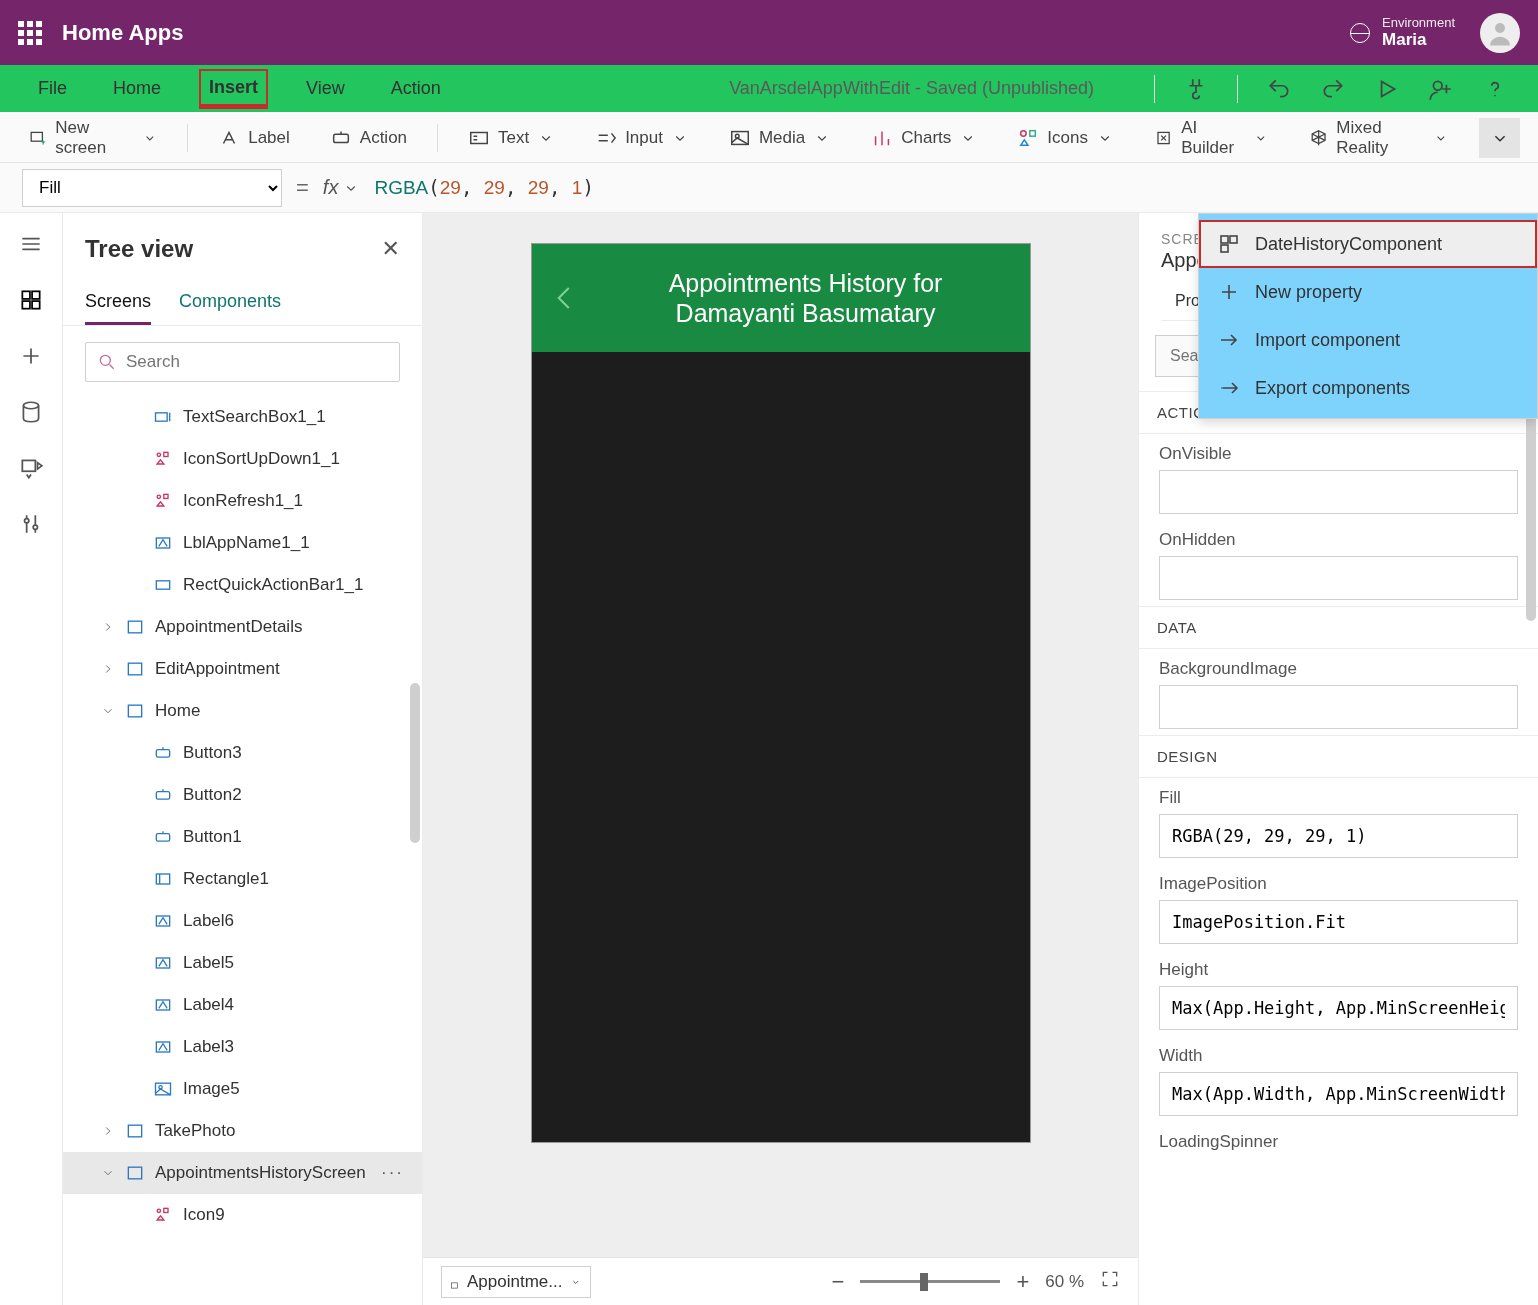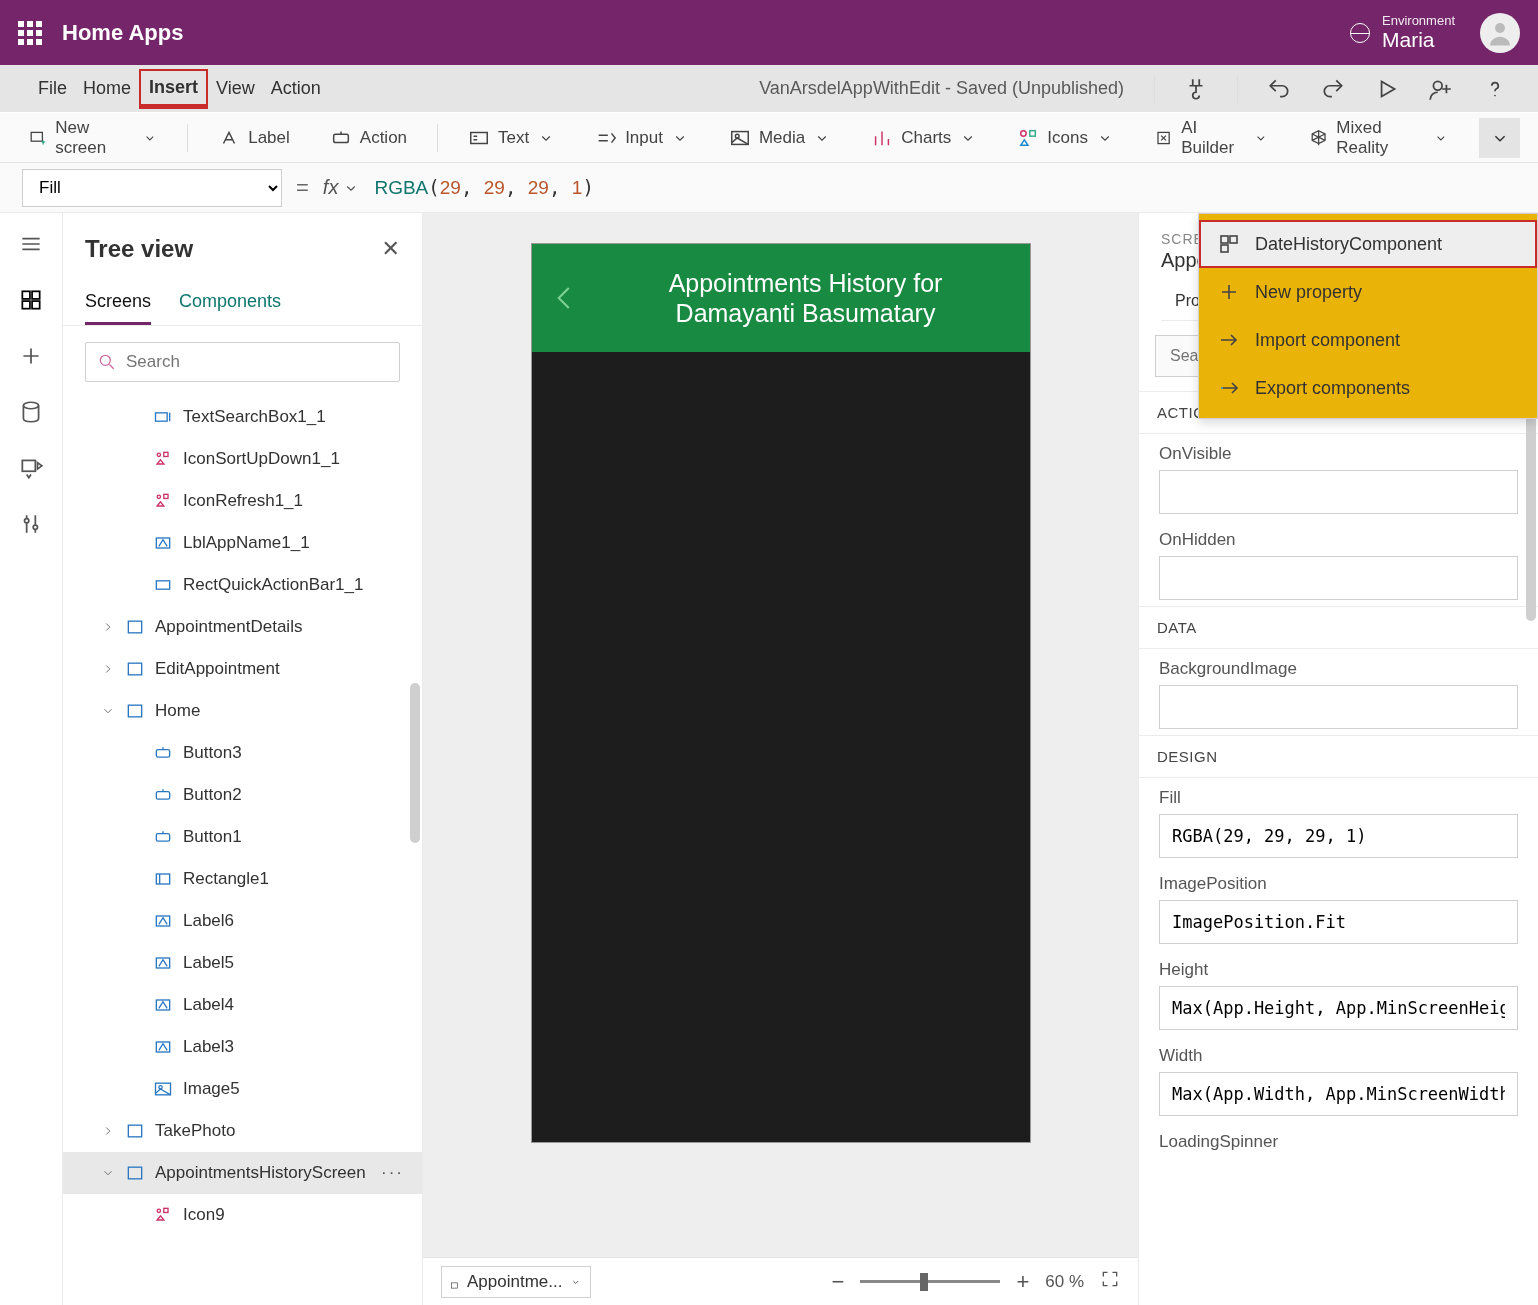--- a/index.html
+++ b/index.html
@@ -12,7 +12,7 @@
 .env-globe { width:20px;height:20px;border:1.5px solid #fff;border-radius:50%;position:relative;}
 .env-globe:before{content:"";position:absolute;left:0;right:0;top:9px;border-top:1.5px solid #fff;}
 .env-text small{ font-size:13px; display:block; opacity:.9;}
-.env-text b{ font-size:21px; font-weight:400;}
+.env-text b{ font-size:17px; font-weight:700;}
 .avatar { width:40px;height:40px;border-radius:50%;background:#eee;display:flex;align-items:center;justify-content:center;}
 .avatar svg{width:30px;height:30px;}
 .menu-bar { height:48px; background:#e5e5e5; display:flex; align-items:center; padding:0 30px; border-bottom:1px solid #fff;}

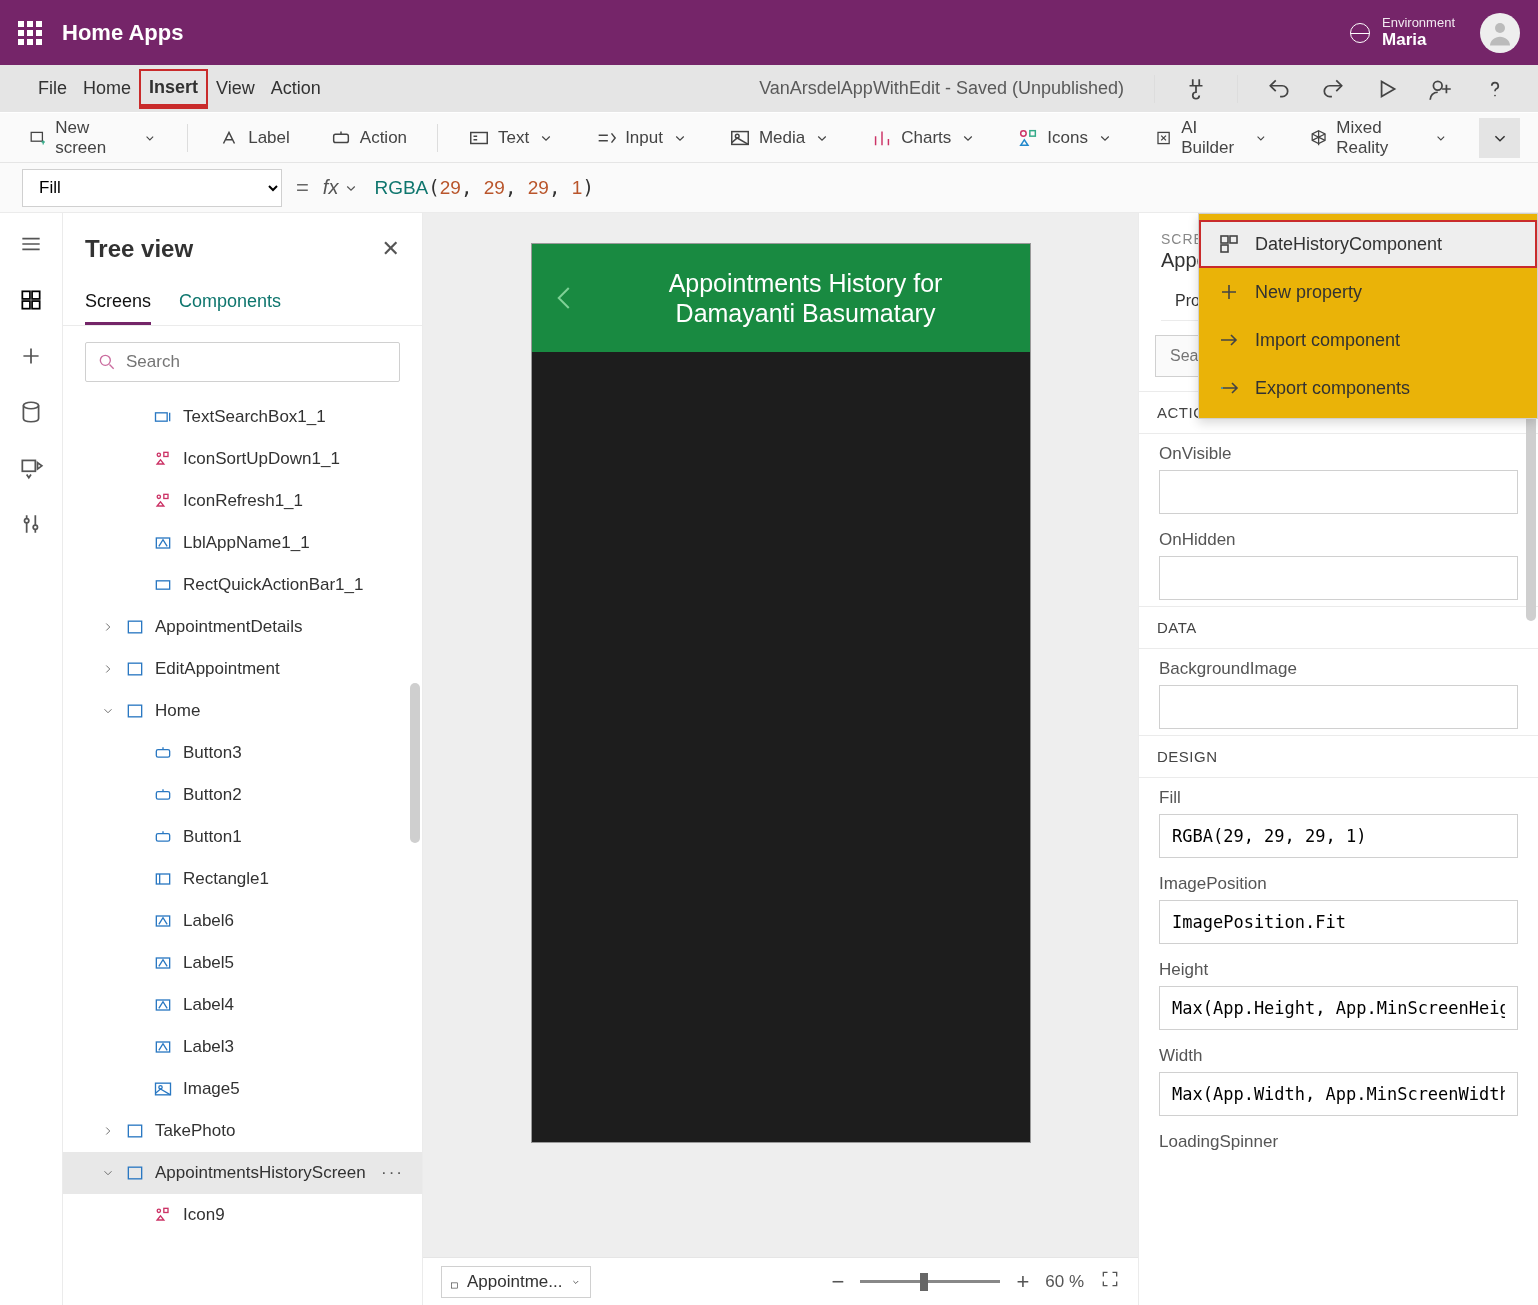--- a/index.html
+++ b/index.html
@@ -15,7 +15,7 @@
 .env-text b{ font-size:17px; font-weight:700;}
 .avatar { width:40px;height:40px;border-radius:50%;background:#eee;display:flex;align-items:center;justify-content:center;}
 .avatar svg{width:30px;height:30px;}
-.menu-bar { height:48px; background:#e5e5e5; display:flex; align-items:center; padding:0 30px; border-bottom:1px solid #fff;}
+.menu-bar { height:48px; background:#22c55e; display:flex; align-items:center; padding:0 30px; gap:30px; border-bottom:1px solid #fff;}
 .menu-bar .menu-item{ font-size:18px; padding:6px 8px; cursor:pointer;}
 .menu-bar .menu-item.insert{ border:2px solid #c92b2b; border-bottom:5px solid #c92b2b; font-weight:600; }
 .menu-bar .file-title{ margin-left:auto; font-size:18px; color:#5a5a5a;}

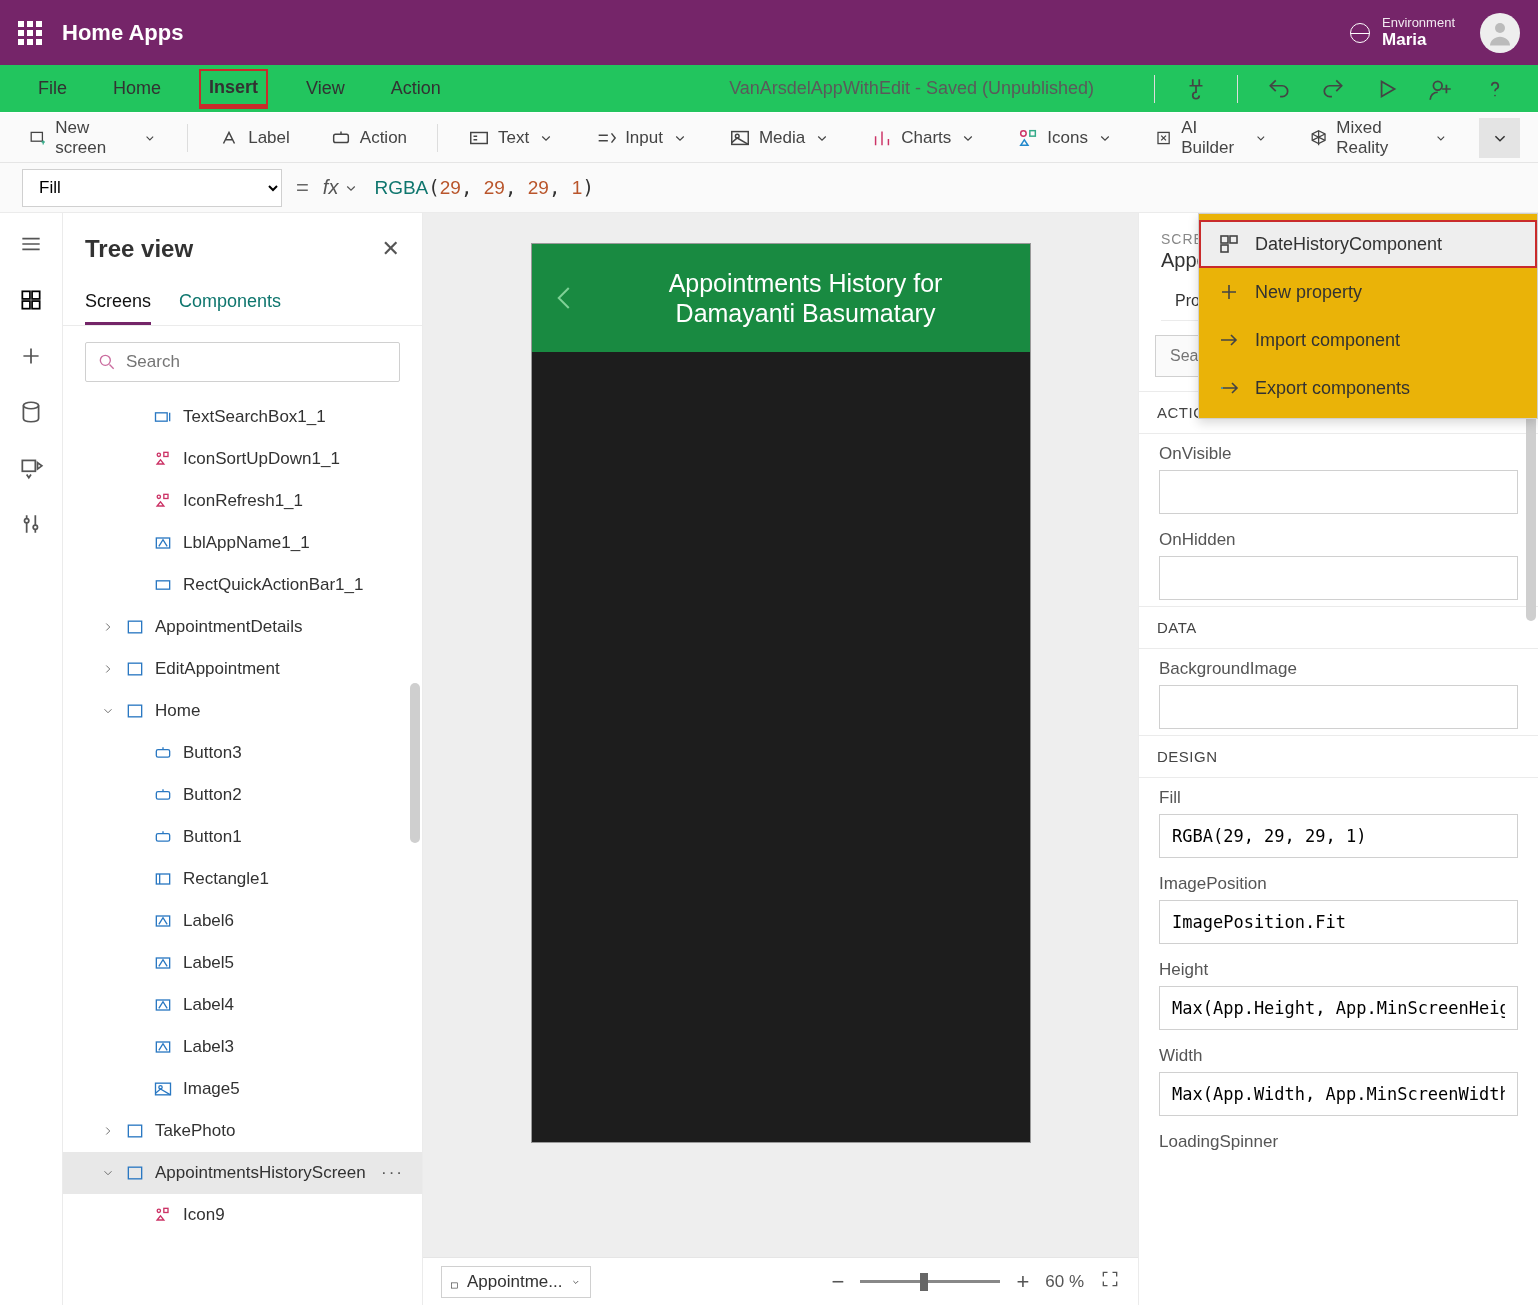--- a/index.html
+++ b/index.html
@@ -82,7 +82,7 @@
 .pp-field input.val{ width:100%; height:44px; border:1px solid #d0d0d0; padding:0 12px; font-family: Consolas, monospace; font-size:17px;}
 .pp-field input.val.empty{ background:#fff;}
 .pp-scroll-fake{position:absolute;right:2px;top:148px;width:10px;height:260px;background:#cfcfcf;border-radius:5px;}
-.dropdown-menu{ position:absolute; top:0; right:0; width:340px; background:#eab308; border:1px solid #d0d0d0; box-shadow:0 4px 10px rgba(0,0,0,.15); padding:6px 0;}
+.dropdown-menu{ position:absolute; top:0; right:0; width:340px; background:#7dd3fc; border:1px solid #d0d0d0; box-shadow:0 4px 10px rgba(0,0,0,.15); padding:6px 0;}
 .dropdown-menu .dm-item{ display:flex; align-items:center; gap:14px; height:48px; padding:0 18px; cursor:pointer; font-size:18px;}
 .dropdown-menu .dm-item.hl{ background:#eee; }
 .dropdown-menu .dm-item.red-box{ outline:2px solid #c92b2b; outline-offset:-2px;}

